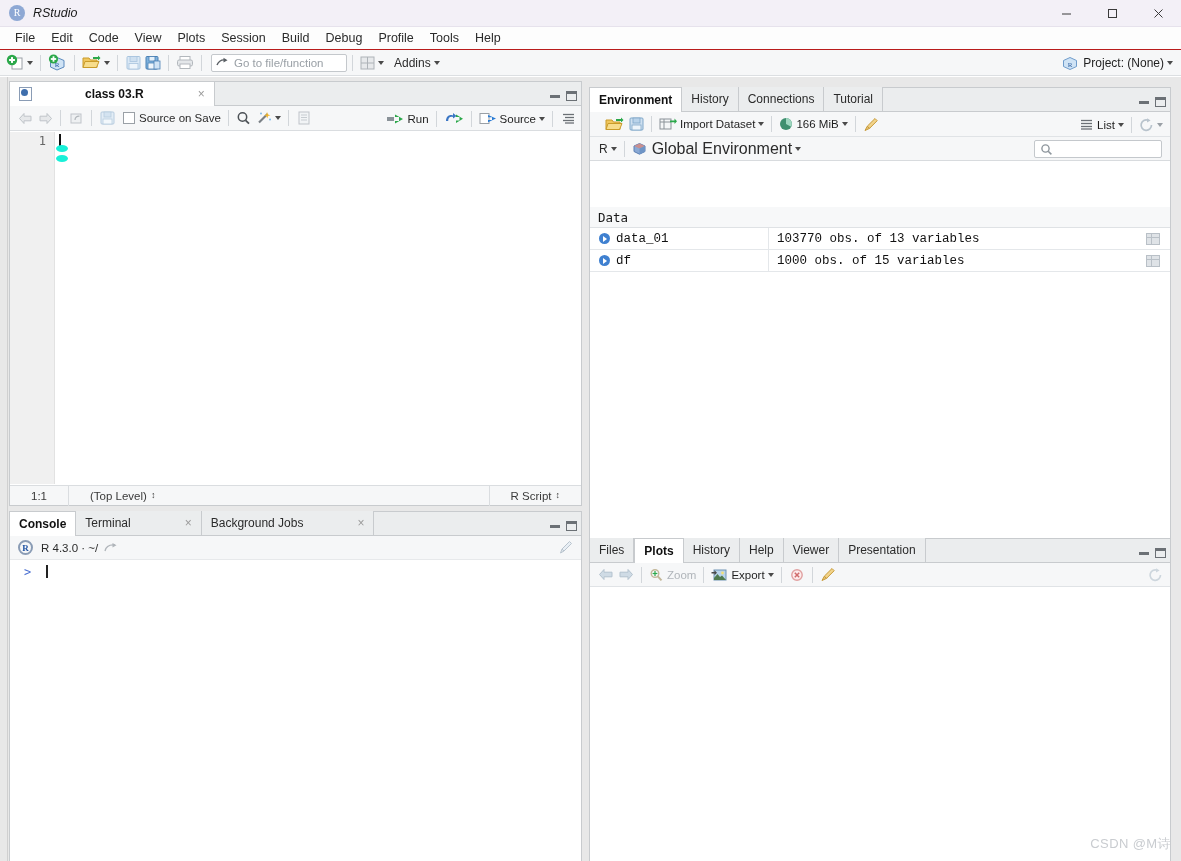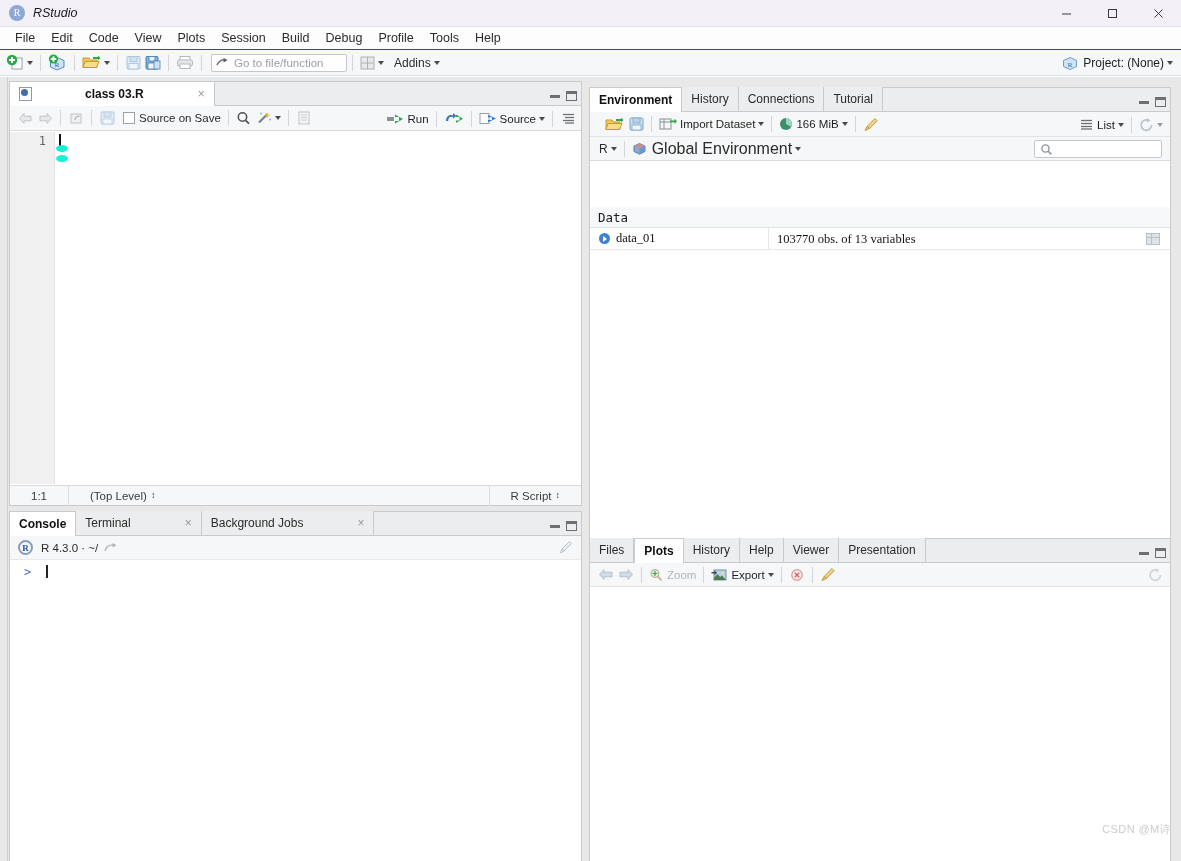--- a/index.html
+++ b/index.html
@@ -221,7 +221,7 @@
   }
   .env-row {
     height: 22px; display: flex; align-items: center;
-    border-bottom: 1px solid #e4e7ea; font-family: Liberation Serif, serif;
+    border-bottom: 1px solid #e4e7ea; font-family: Liberation Mono, monospace;
     font-size: 12.5px; color: #111;
   }
   .env-expand {

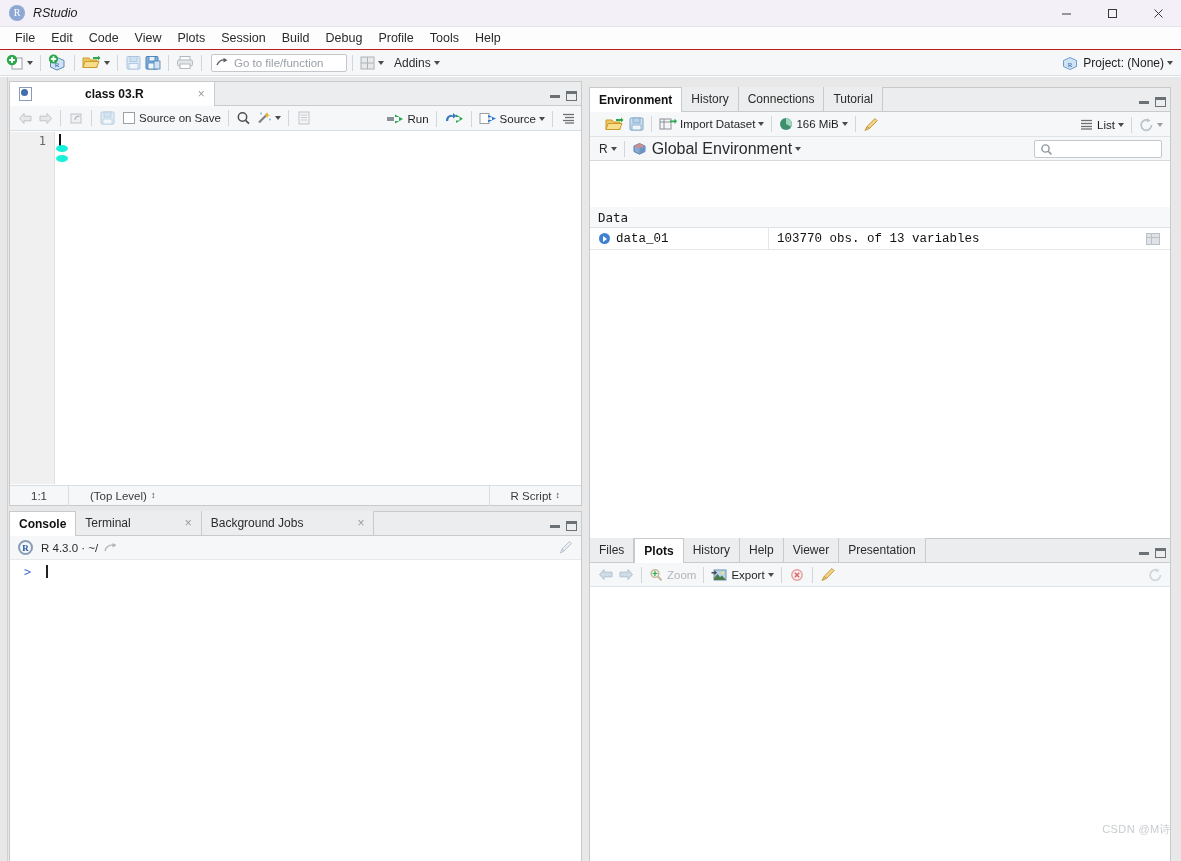--- a/index.html
+++ b/index.html
@@ -700,6 +700,12 @@
         <span class="env-grid-icon"></span>
       </div>
 
+      <div class="env-row">
+        <span class="env-expand"></span>
+        <span class="env-name">df</span>
+        <span class="env-desc">1000 obs. of 15 variables</span>
+        <span class="env-grid-icon"></span>
+      </div>
     </div>
   </div>
 

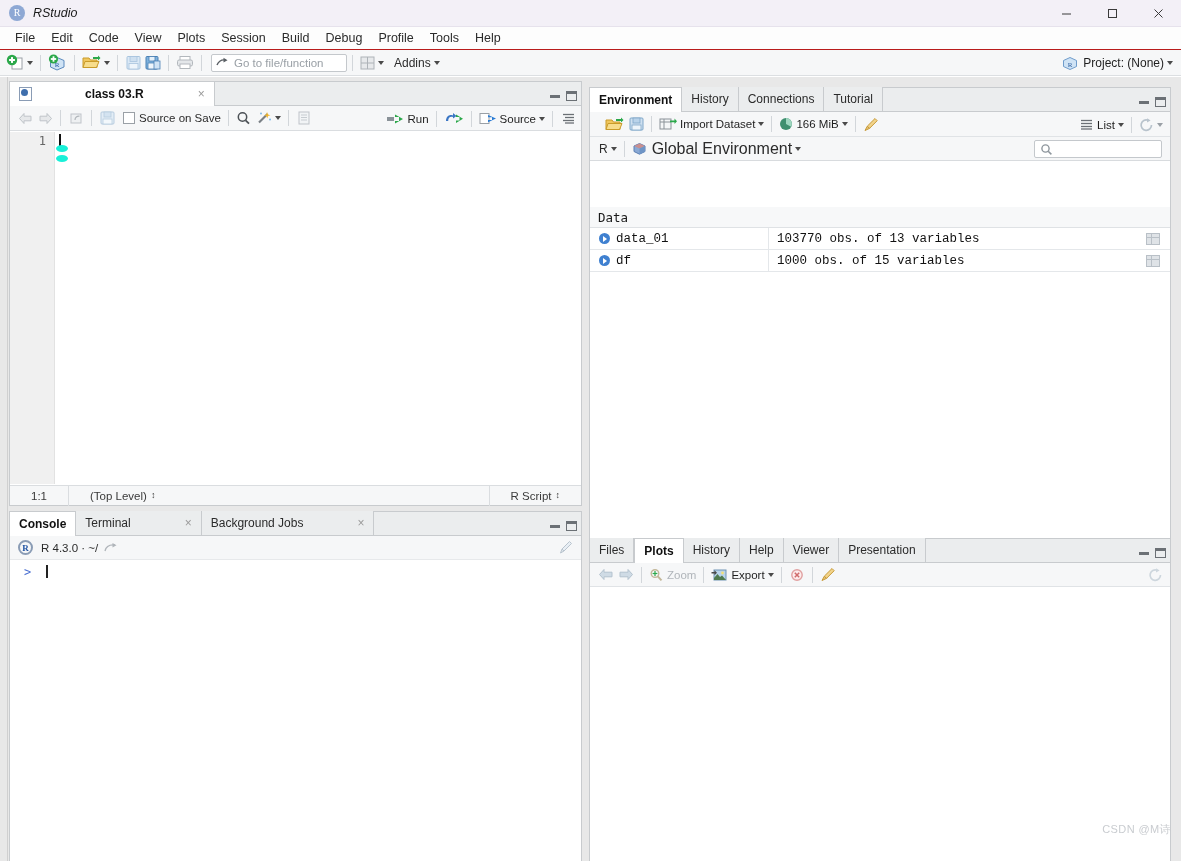--- a/index.html
+++ b/index.html
@@ -259,8 +259,8 @@
   .plot-body { position: absolute; top: 49px; left: 0; right: 0; bottom: 0; background: #fff; }
 
   .watermark {
-    position: absolute; right: 10px; bottom: 24px;
-    font-size: 11px; color: #c9ccd0; letter-spacing: .4px;
+    position: absolute; right: 10px; bottom: 8px;
+    font-size: 13px; color: #c9ccd0; letter-spacing: .4px;
   }
 
   .icon { display: block; }

